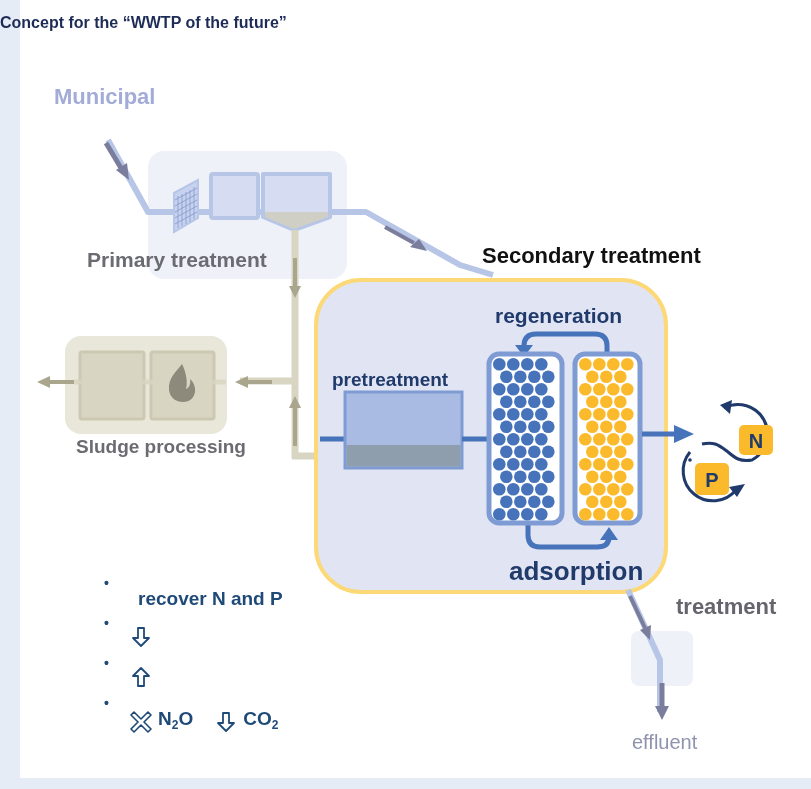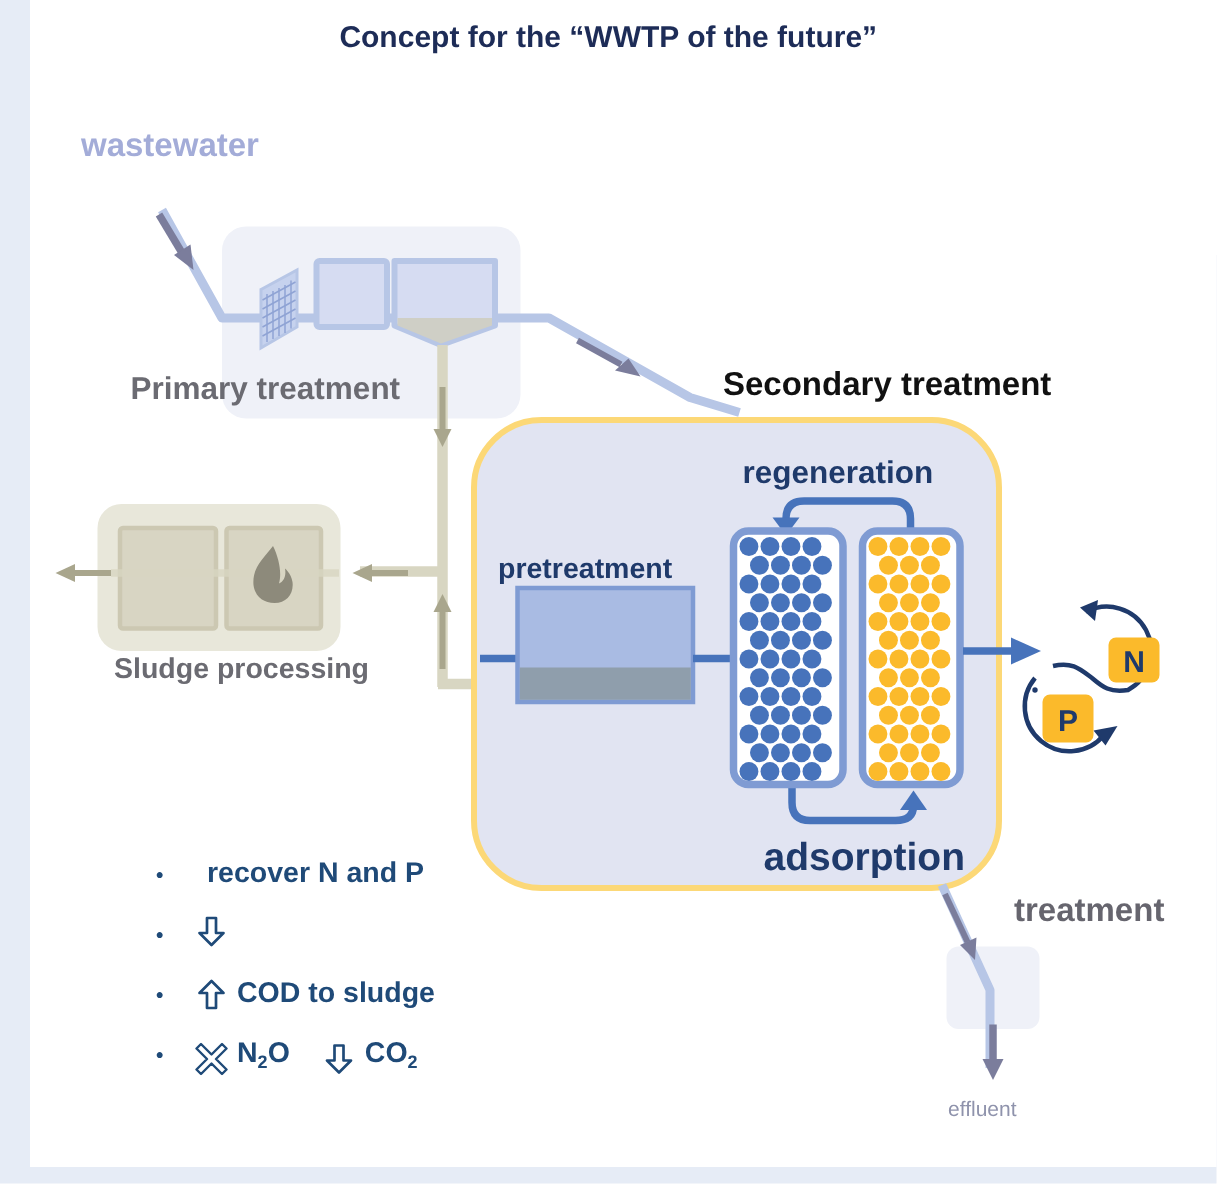--- a/index.html
+++ b/index.html
@@ -6,7 +6,7 @@
   body { width:811px; height:789px; background:#e6ecf6; position:relative; overflow:hidden; font-family:"Liberation Sans", sans-serif; }
   #canvas { position:absolute; left:20px; top:0; width:791px; height:778px; background:#ffffff; }
   .txt { position:absolute; font-family:"Liberation Sans", sans-serif; font-weight:bold; white-space:nowrap; }
-  #title { left:0; width:811px; top:14px; text-align:center; font-size:20px; color:#1d2c57; }
+  #title { left:0; width:811px; top:14px; text-align:left; font-size:16px; color:#1d2c57; }
   #lbl-municipal { left:54px; top:83px; font-size:22px; line-height:28px; color:#a3acd8; }
   #lbl-primary { left:87px; top:248px; font-size:21px; color:#6b6b72; }
   #lbl-sludge { left:76px; top:436px; font-size:19px; color:#6b6b72; }

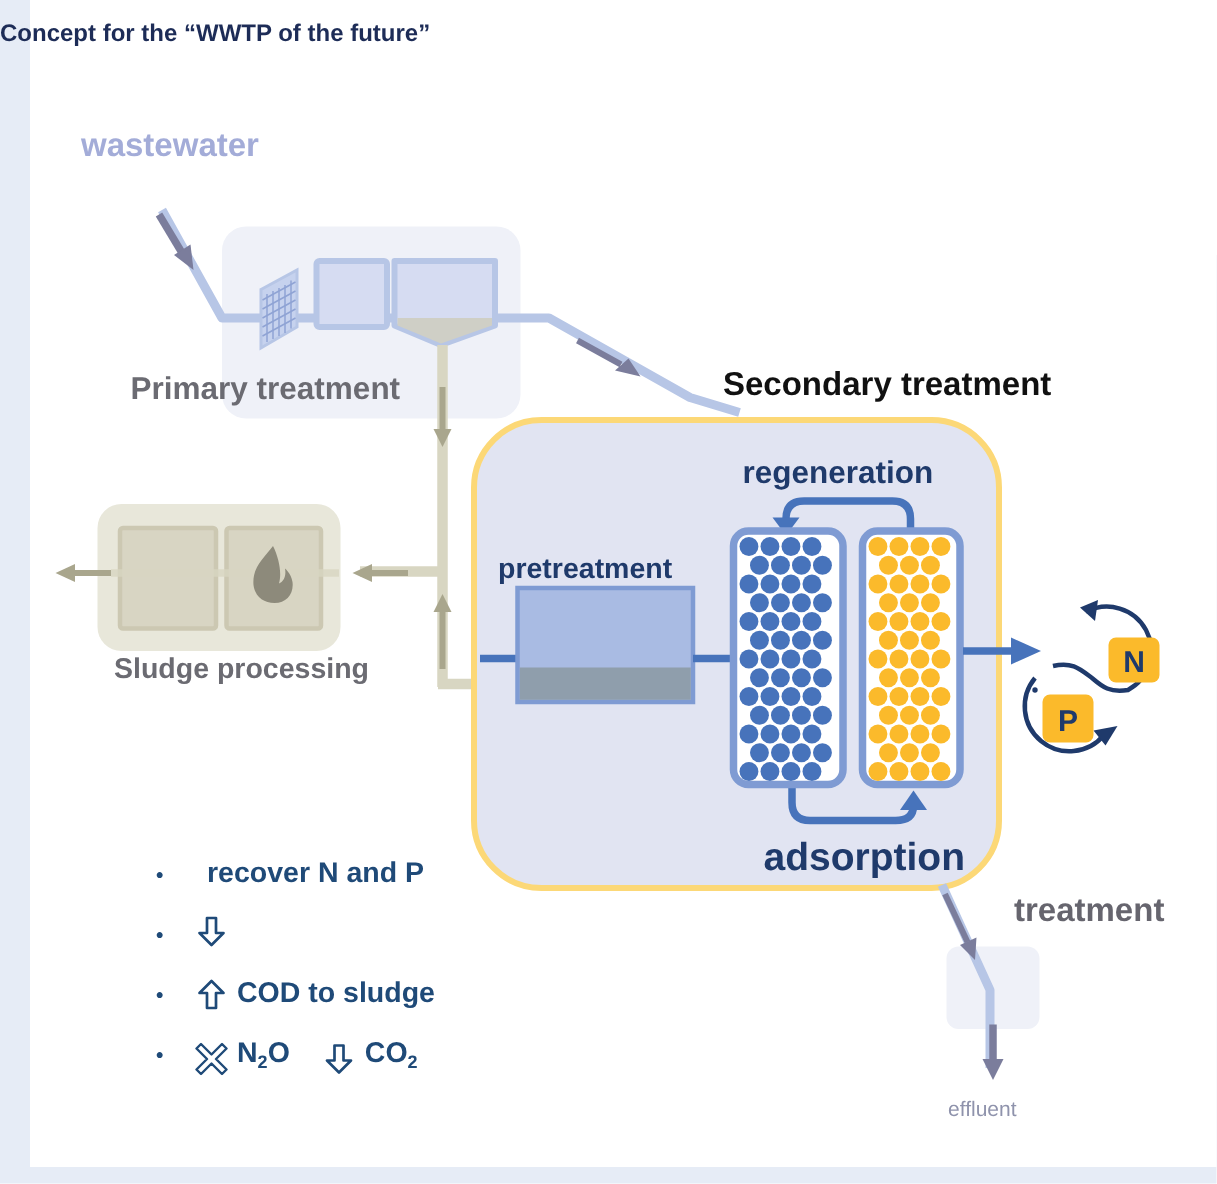--- a/index.html
+++ b/index.html
@@ -252,6 +252,7 @@
 
 <div class="txt" id="title">Concept for the “WWTP of the future”</div>
 <div class="txt" id="lbl-municipal">
+  <div>Municipal</div>
   <div>wastewater</div>
 </div>
 <div class="txt" id="lbl-primary">Primary treatment</div>

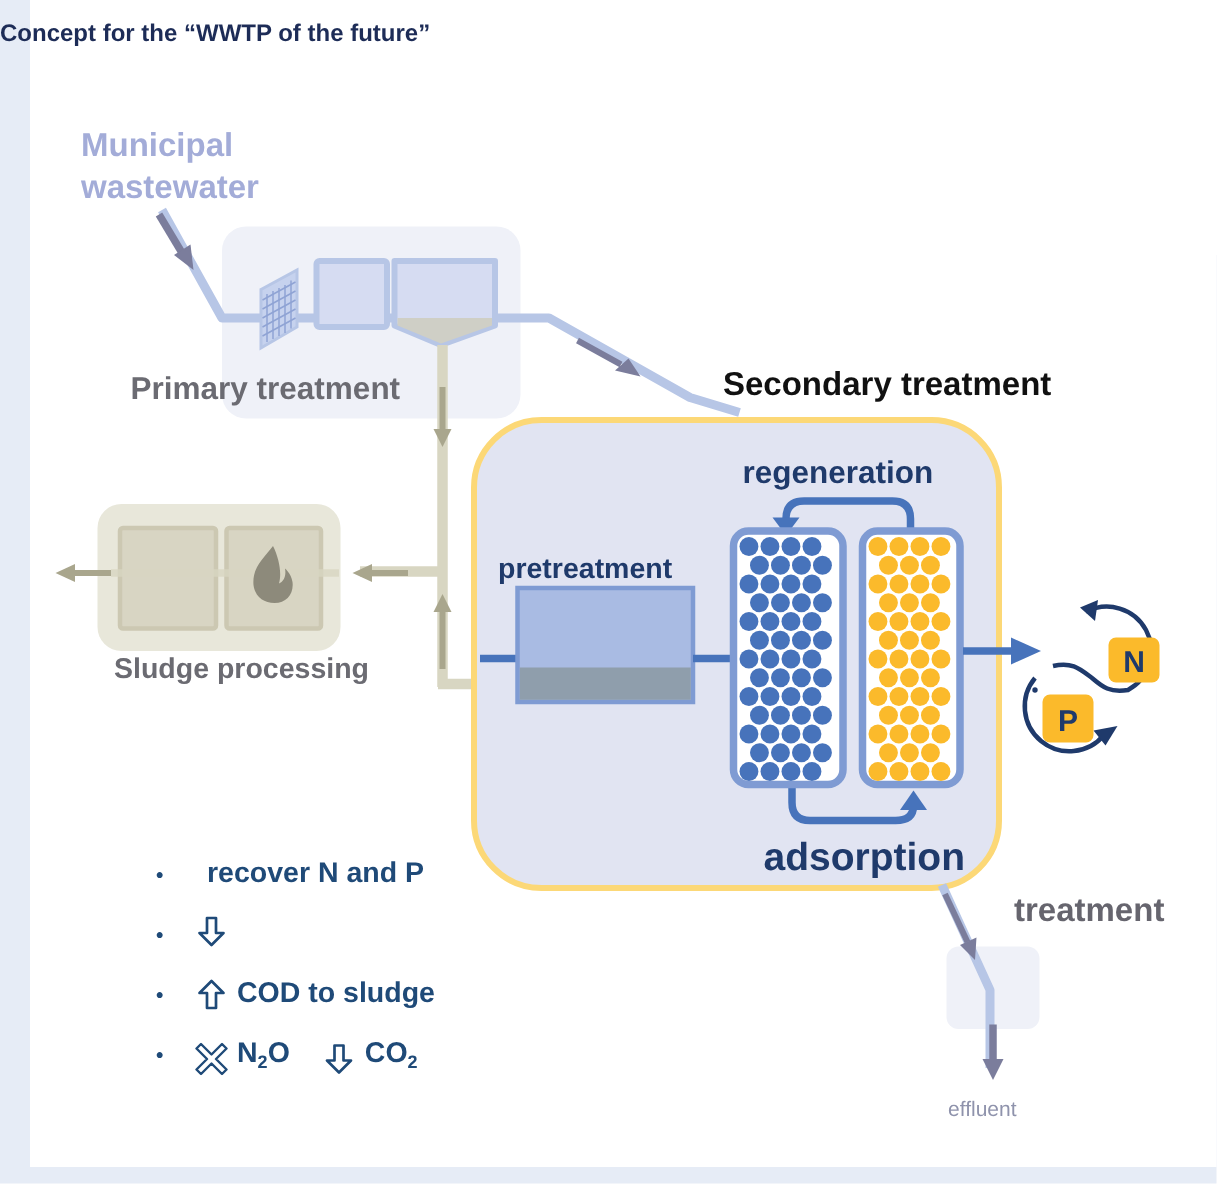--- a/index.html
+++ b/index.html
@@ -253,7 +253,6 @@
 <div class="txt" id="title">Concept for the “WWTP of the future”</div>
 <div class="txt" id="lbl-municipal">
   <div>Municipal</div>
-  <div>wastewater</div>
 </div>
 <div class="txt" id="lbl-primary">Primary treatment</div>
 <div class="txt" id="lbl-sludge">Sludge processing</div>

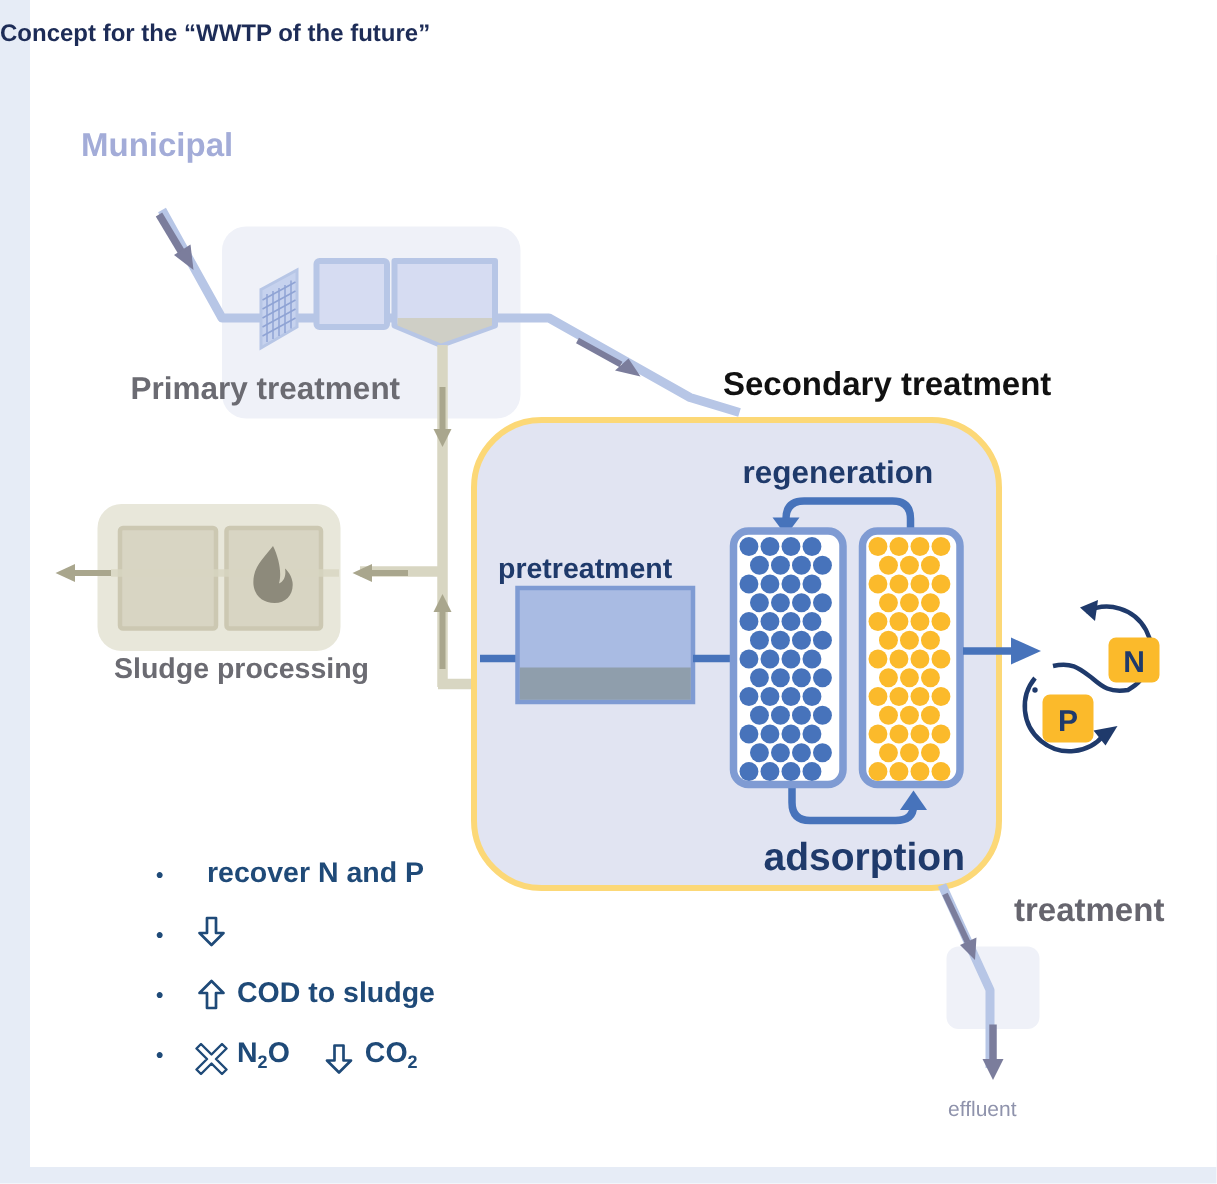--- a/index.html
+++ b/index.html
@@ -19,7 +19,7 @@
   .bullets { position:absolute; left:104px; top:570px; }
   .bullet { position:absolute; left:0; height:26px; font-size:19px; font-weight:bold; color:#1f4a78; white-space:nowrap; font-family:"Liberation Sans", sans-serif; }
   .bullet .dot { position:absolute; left:0; top:0; font-size:14px; line-height:26px; }
-  .bullet .content { position:absolute; left:26px; top:0; line-height:26px; display:flex; align-items:center; gap:6px;justify-content:flex-end; }
+  .bullet .content { position:absolute; left:26px; top:16px; line-height:26px; display:flex; align-items:center; gap:6px;justify-content:flex-end; }
   .bullet sub { font-size:12px; vertical-align:-4px; }
   .ico { display:inline-block; width:22px; height:22px; }
   svg#diagram { position:absolute; left:0; top:0; }

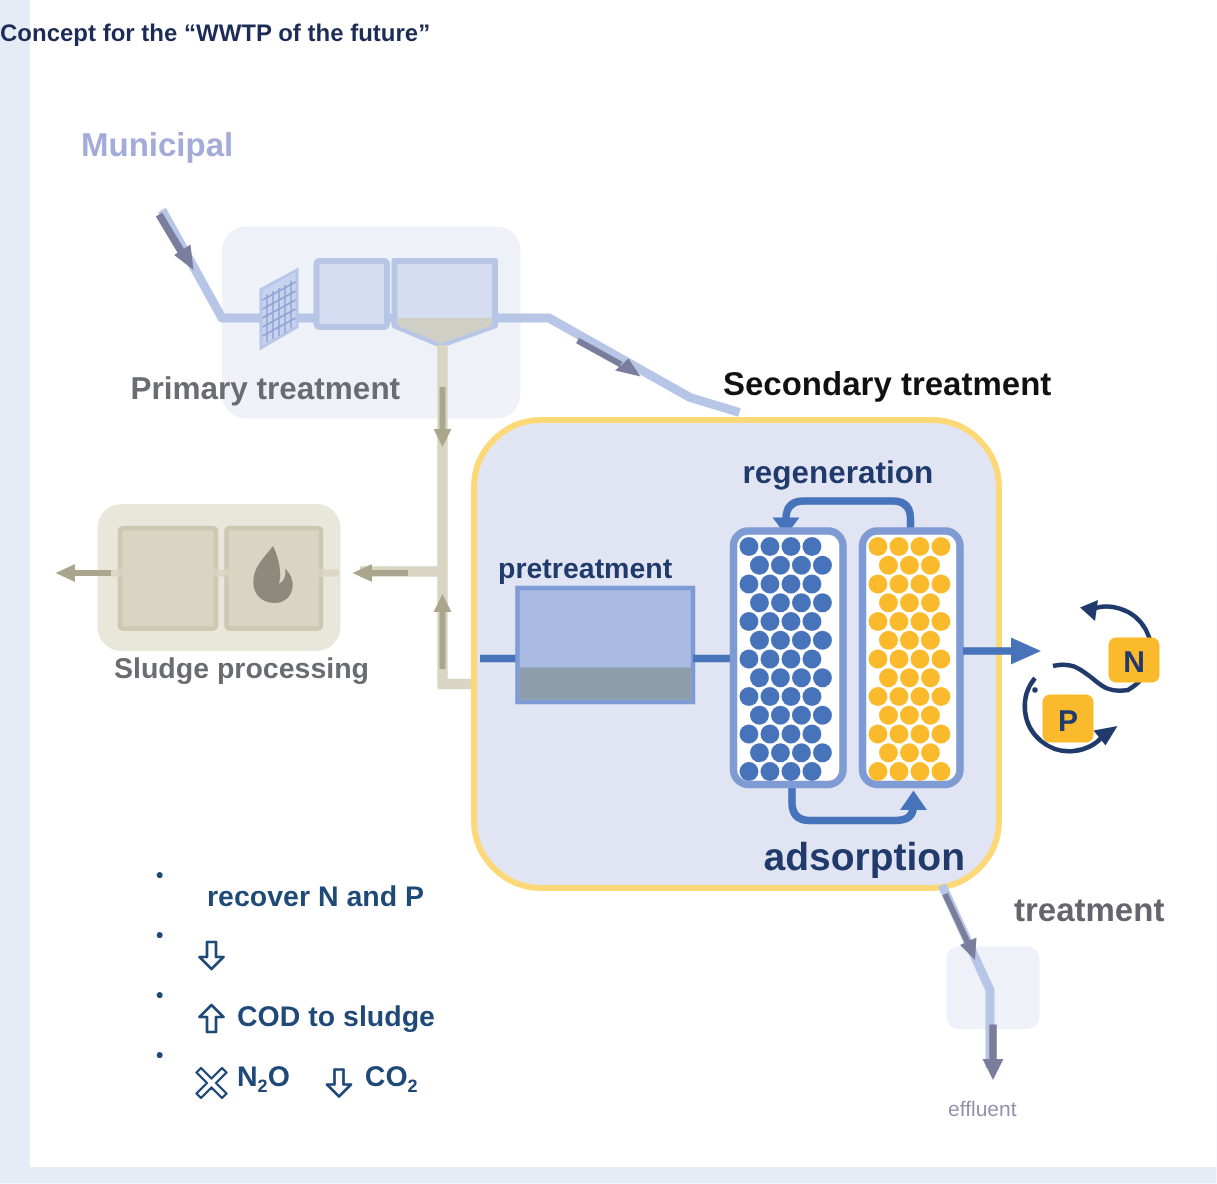--- a/index.html
+++ b/index.html
@@ -286,7 +286,6 @@
       <svg class="ico" viewBox="0 0 22 22">
           <path d="M8,20 L14,20 L14,10 L19,10 L11,2 L3,10 L8,10 Z" fill="none" stroke="#1f4a78" stroke-width="1.8" stroke-linejoin="round"></path>
         </svg>
-      <span>COD to sludge</span>
     </span>
   </div>
   <div class="bullet" style="top:120px;">

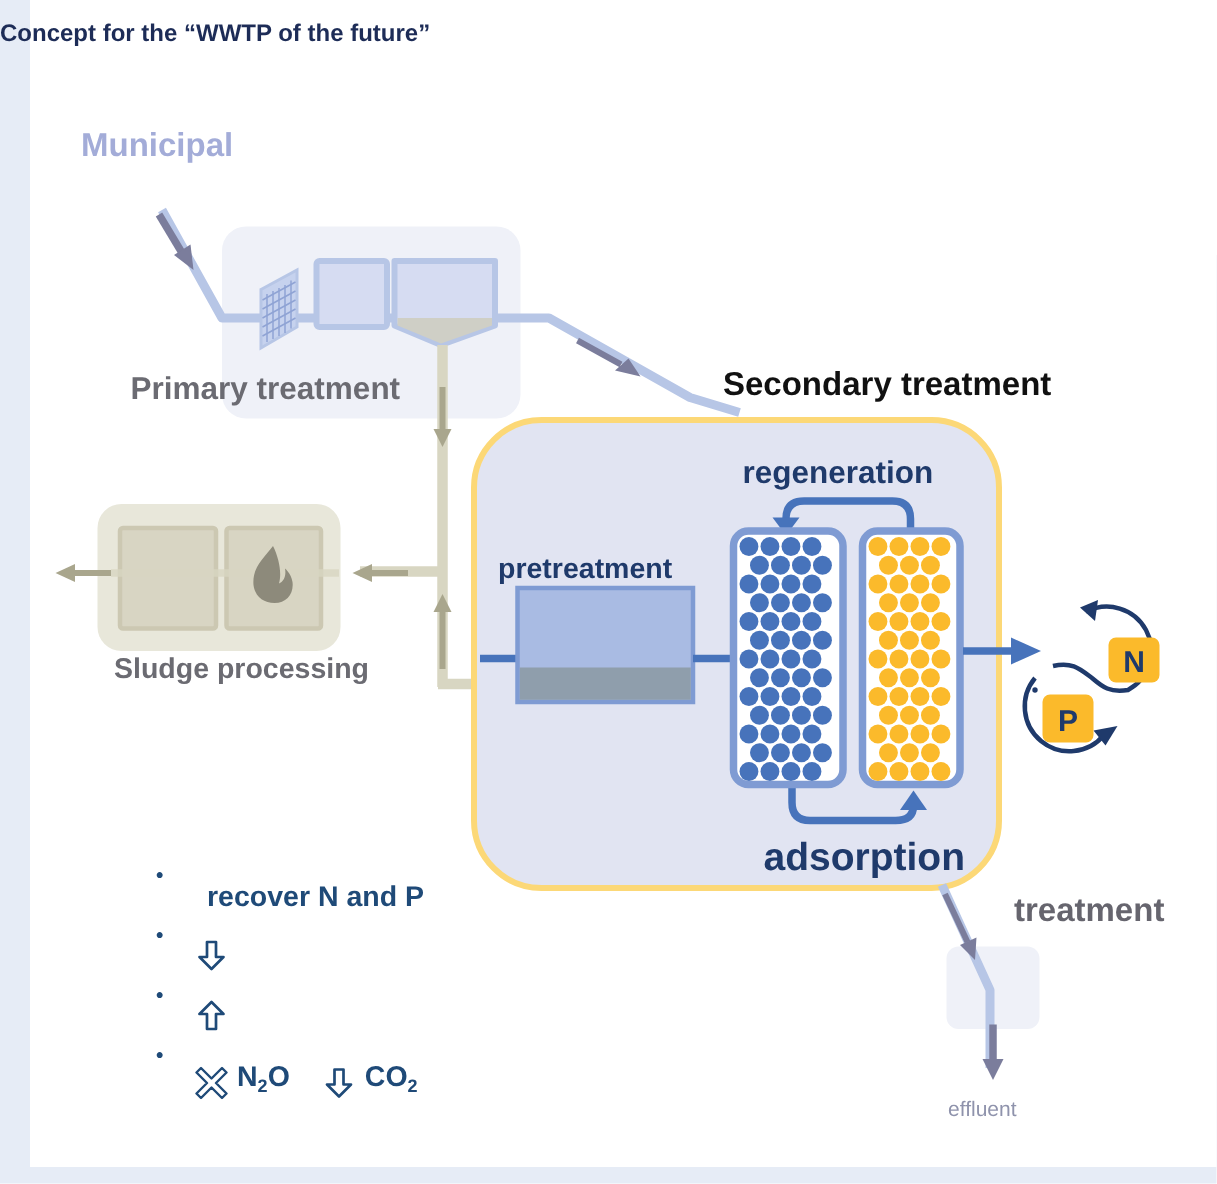--- a/index.html
+++ b/index.html
@@ -15,7 +15,7 @@
   #lbl-pretreat { left:332px; top:369px; font-size:19px; color:#1f3a6b; }
   #lbl-adsorb { left:509px; top:556px; font-size:26px; color:#1f3a6b; }
   #lbl-tertiary { left:676px; top:592px; font-size:22px; line-height:30px; color:#66656e; }
-  #lbl-effluent { left:632px; top:731px; font-size:14px; font-weight:normal; color:#8f93ac; }
+  #lbl-effluent { left:632px; top:731px; font-size:20px; font-weight:normal; color:#8f93ac; }
   .bullets { position:absolute; left:104px; top:570px; }
   .bullet { position:absolute; left:0; height:26px; font-size:19px; font-weight:bold; color:#1f4a78; white-space:nowrap; font-family:"Liberation Sans", sans-serif; }
   .bullet .dot { position:absolute; left:0; top:0; font-size:14px; line-height:26px; }

